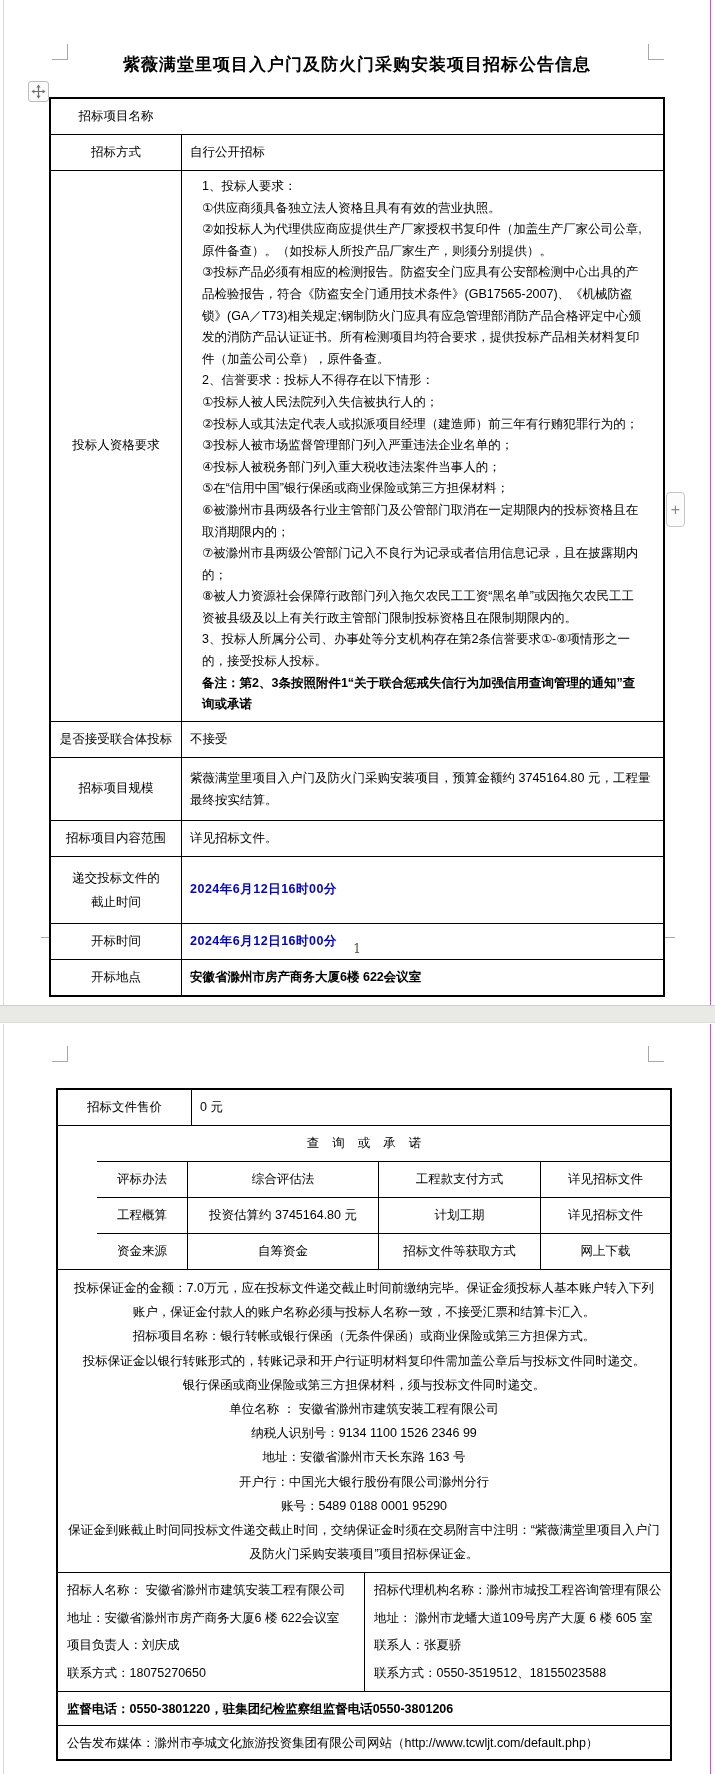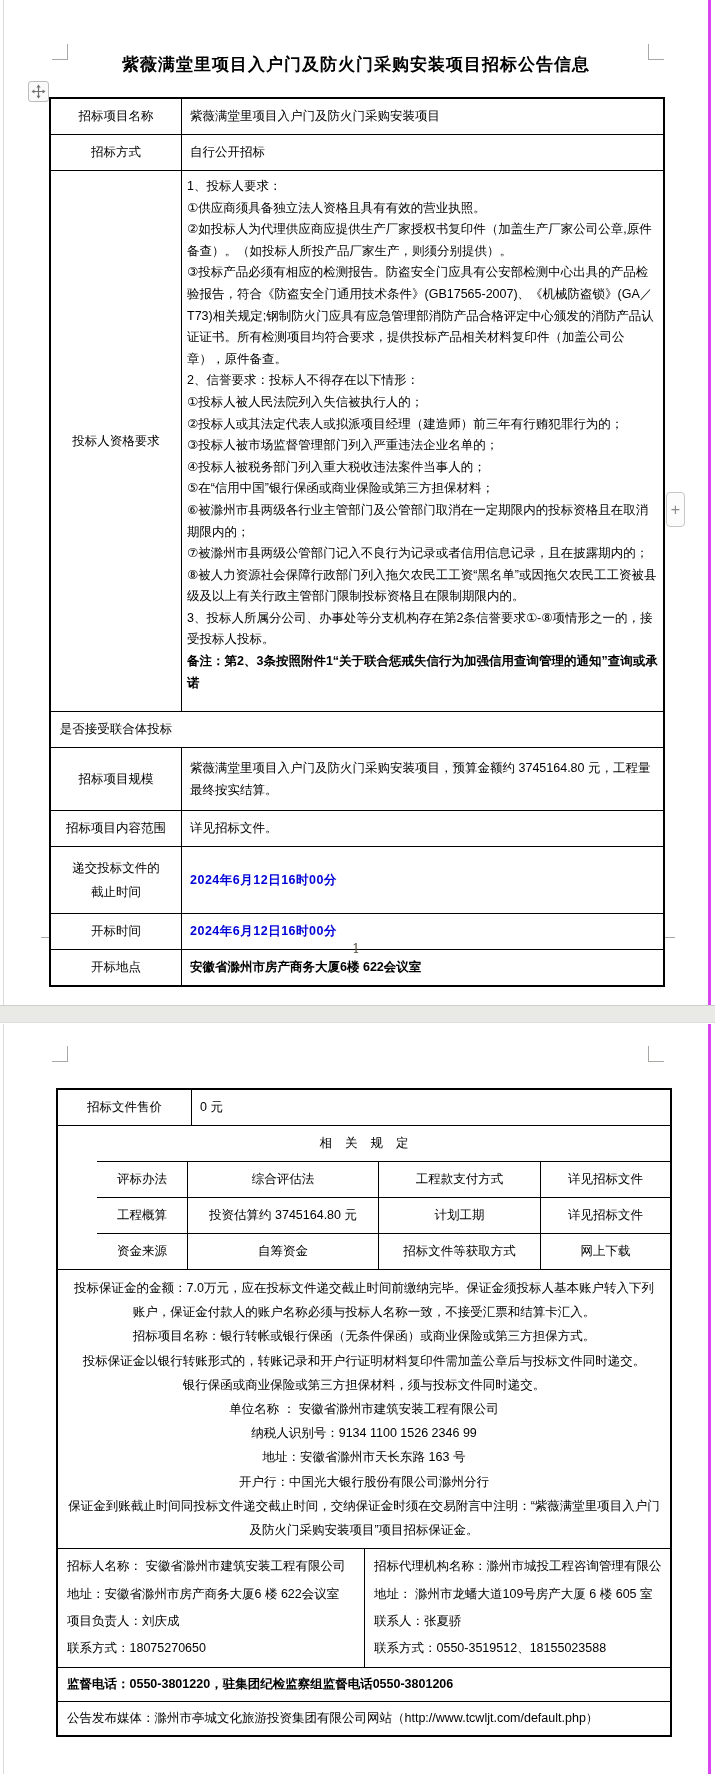--- a/index.html
+++ b/index.html
@@ -12,7 +12,7 @@
   .canvas{position:absolute;inset:0;}
   .page{
     position:absolute;left:3px;width:708px;background:#fff;
-    border-left:1px solid #d9d9d5;border-right:3px solid #d946ef;
+    border-left:1px solid #d9d9d5;border-right:1px solid #d946ef;
     box-sizing:border-box;
   }
   .page1{top:0;height:1005px;}

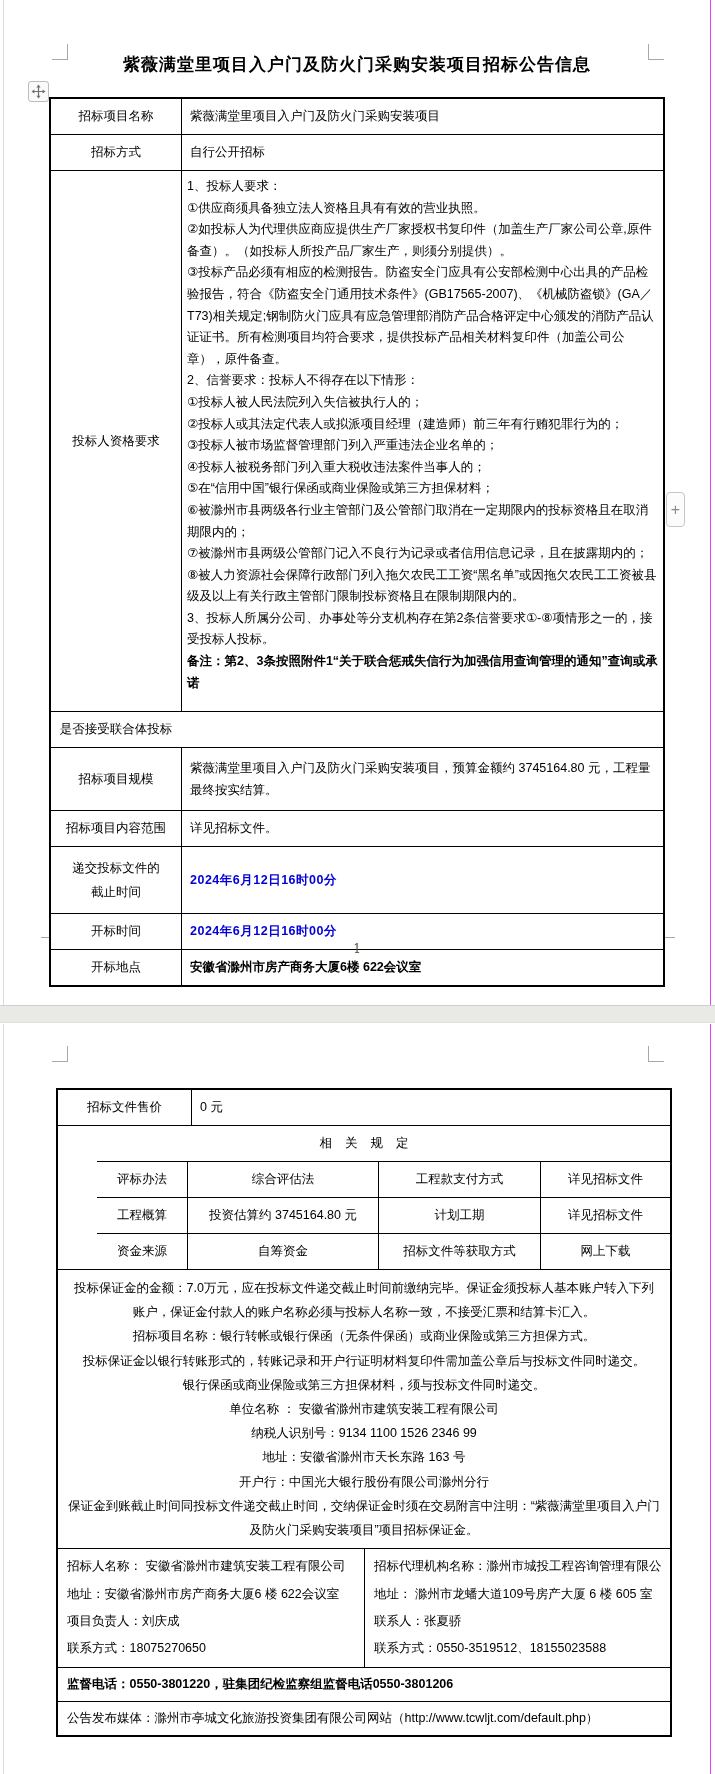--- a/index.html
+++ b/index.html
@@ -122,7 +122,6 @@
 
       <div class="trow h28">
         <div class="cell lab w-lab">招标项目名称</div>
-        <div class="cell w-val">紫薇满堂里项目入户门及防火门采购安装项目</div>
       </div>
 
       <div class="trow h28">

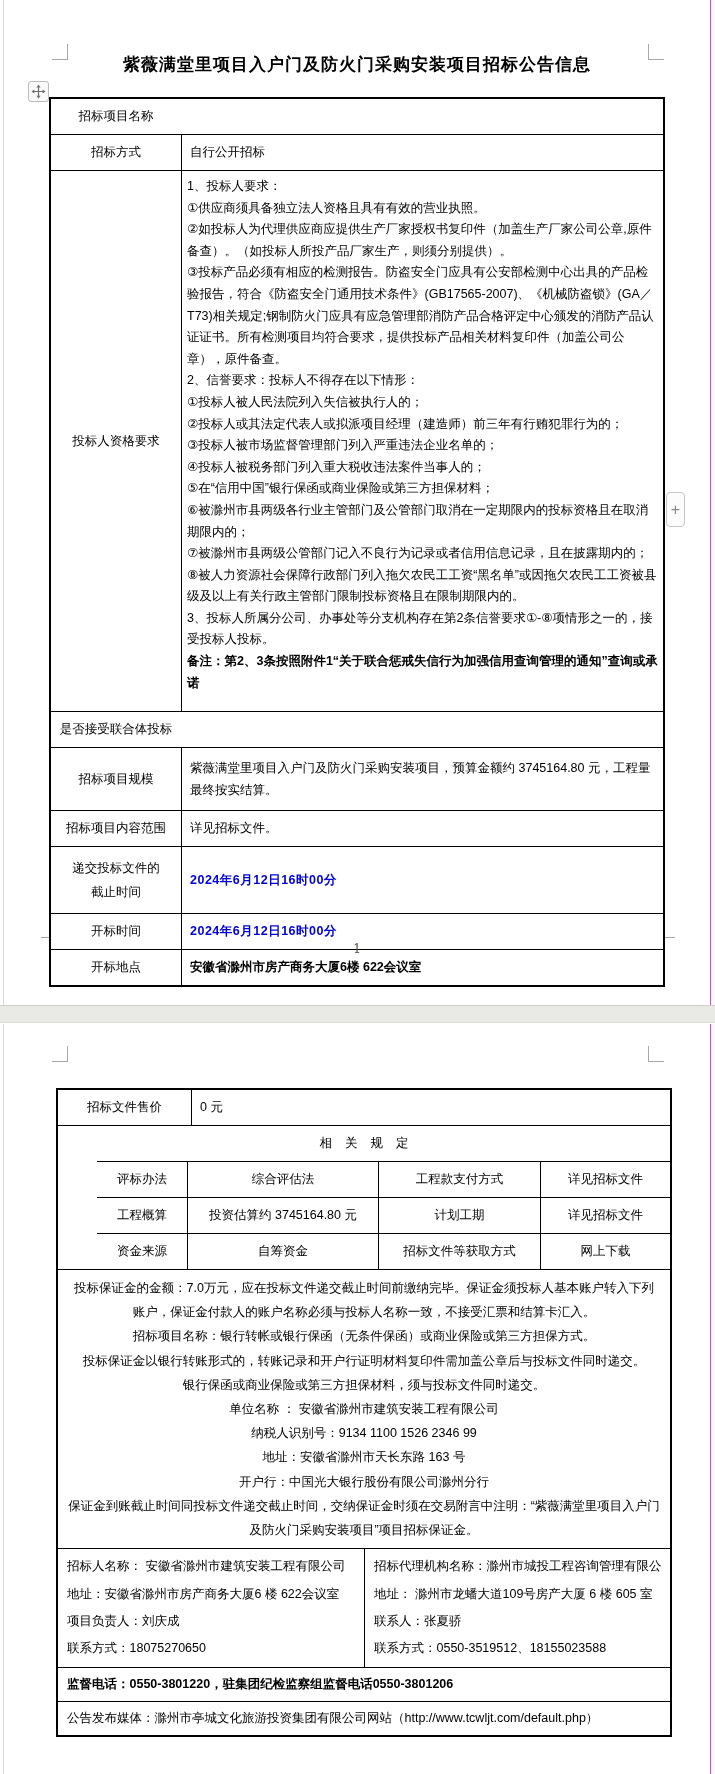--- a/index.html
+++ b/index.html
@@ -71,7 +71,7 @@
   .h26{min-height:26px;}
   .h52{min-height:52px;}
   .h55{min-height:55px;}
-  .qual-cell{display:block;padding:5px 5px;min-height:540px;line-height:21.6px;}
+  .qual-cell{display:block;padding:5px 20px;min-height:540px;line-height:21.6px;}
   .qual-cell p{margin:0;}
   .note{font-weight:700;}
   .blue-date{color:#0000d8;font-weight:700;letter-spacing:0.5px;}

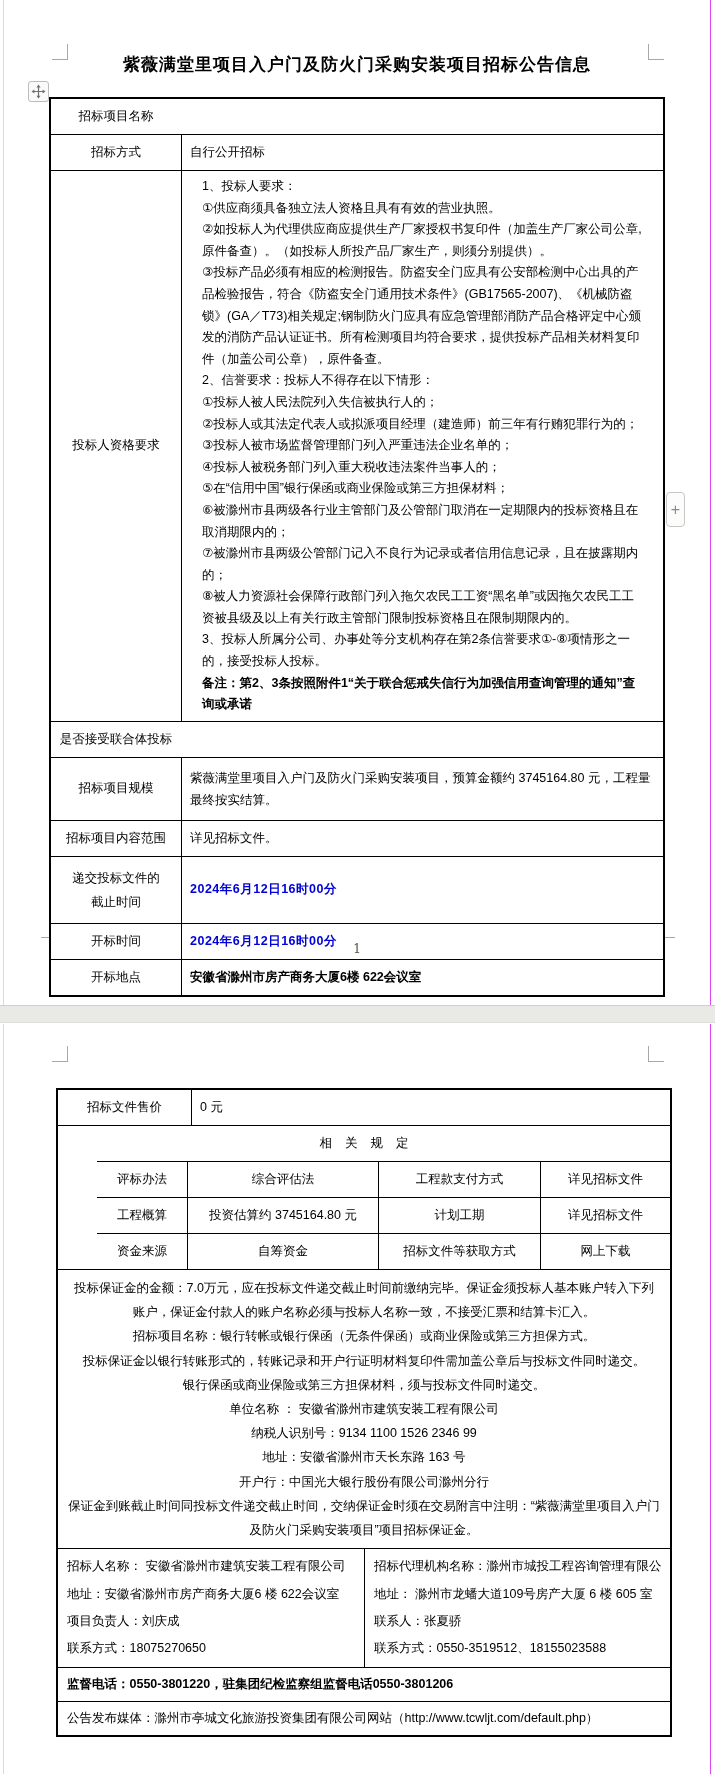--- a/index.html
+++ b/index.html
@@ -152,6 +152,7 @@
 
       <div class="trow h26">
         <div class="cell lab w-lab">是否接受联合体投标</div>
+        <div class="cell w-val">不接受</div>
       </div>
 
       <div class="trow h52">

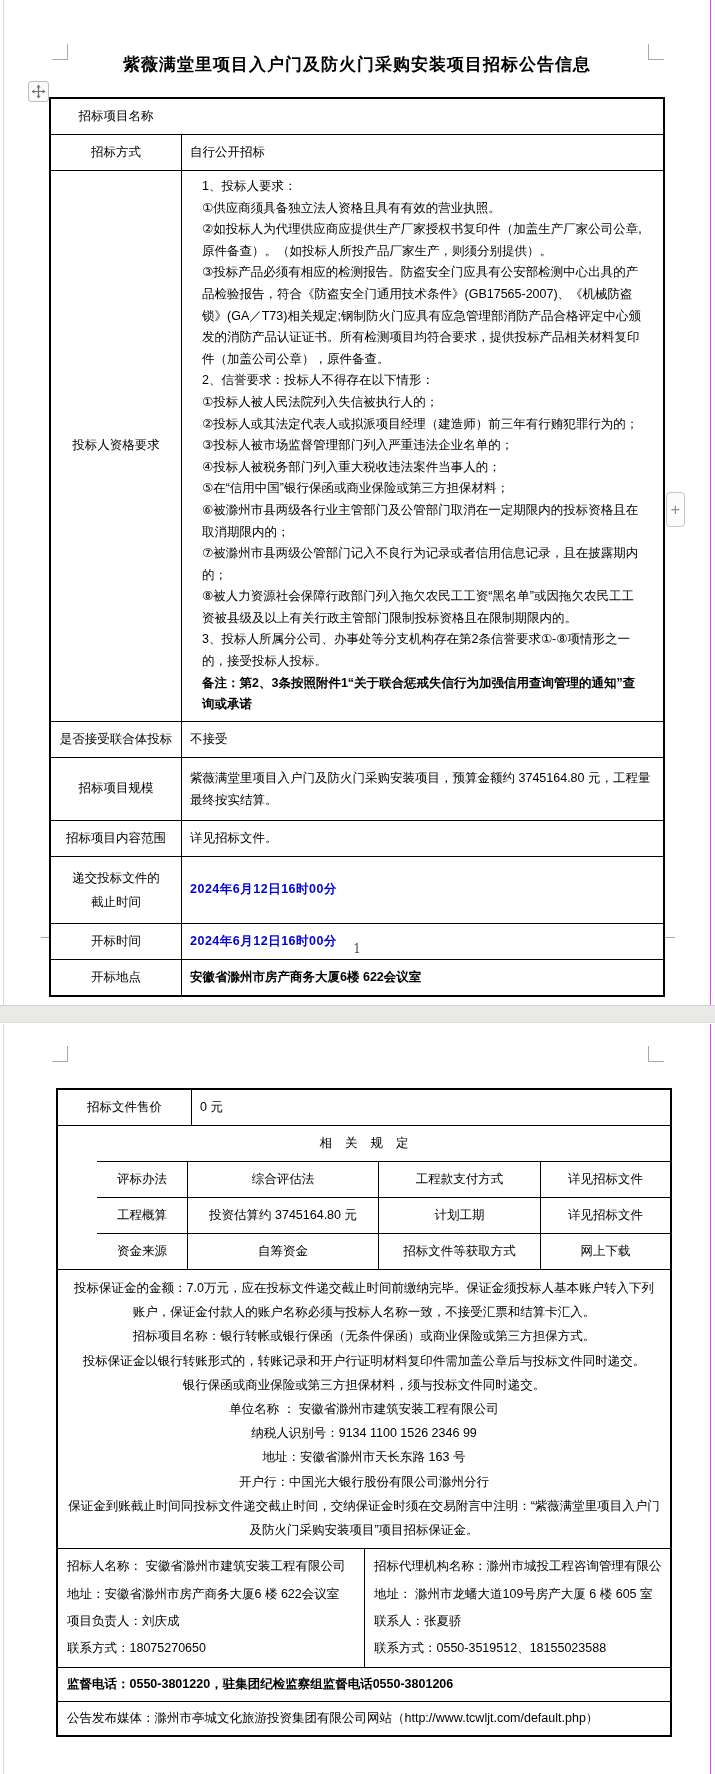--- a/index.html
+++ b/index.html
@@ -203,7 +203,7 @@
       </div>
 
       <div class="trow h27">
-        <div class="cell info-head">相关规定</div>
+        <div class="cell info-head">查询或承诺</div>
       </div>
 
       <div class="trow h23">

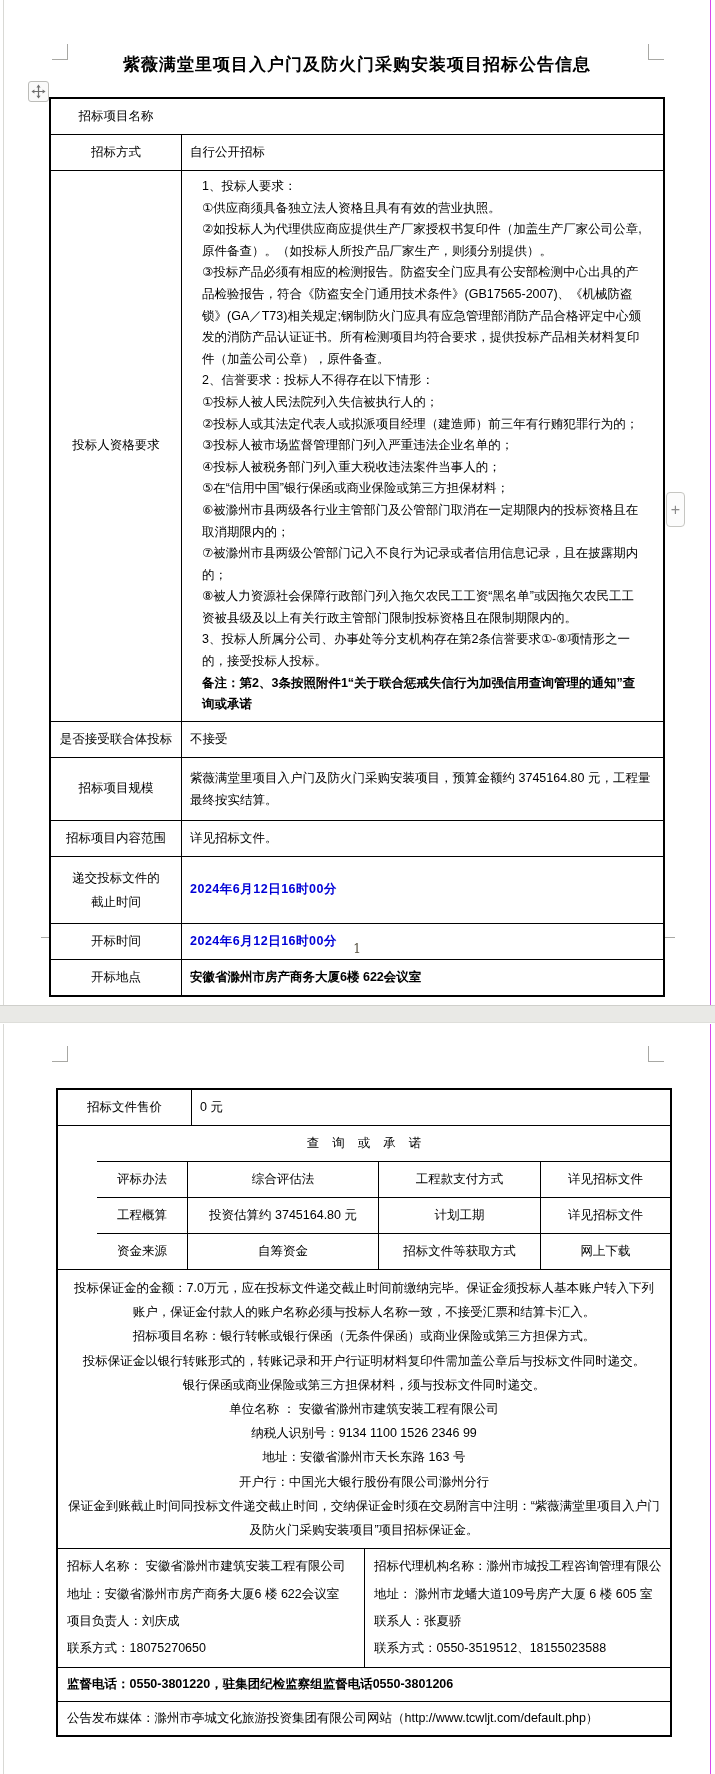--- a/index.html
+++ b/index.html
@@ -237,6 +237,7 @@
           <p>纳税人识别号：9134 1100 1526 2346 99</p>
           <p>地址：安徽省滁州市天长东路 163 号</p>
           <p>开户行：中国光大银行股份有限公司滁州分行</p>
+          <p>账号：5489 0188 0001 95290</p>
           <p>保证金到账截止时间同投标文件递交截止时间，交纳保证金时须在交易附言中注明：“紫薇满堂里项目入户门及防火门采购安装项目”项目招标保证金。</p>
         </div>
       </div>

